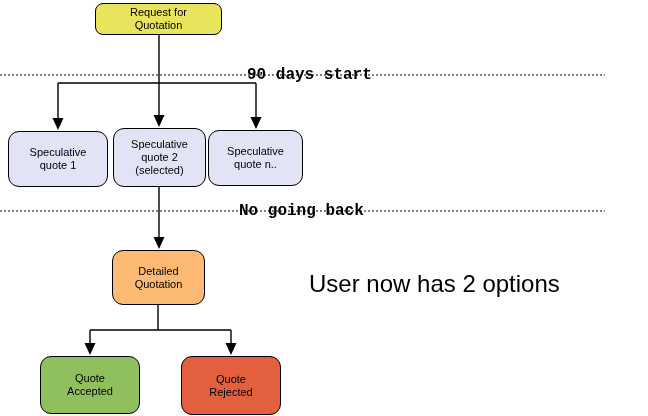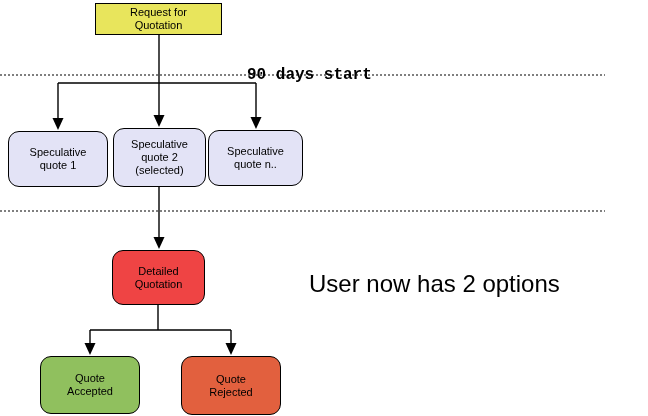--- a/index.html
+++ b/index.html
@@ -102,7 +102,7 @@
     </g>
   </svg>
 
-  <div class="node" style="left: 95px; top: 3px; width: 127px; height: 32px; border-radius: 0; background-color: rgb(232, 229, 92);">
+  <div class="node" style="left: 95px; top: 3px; width: 127px; height: 32px; border-radius: 8px; background-color: rgb(232, 229, 92);">
     <span class="node-label">Request for
 Quotation</span>
   </div>

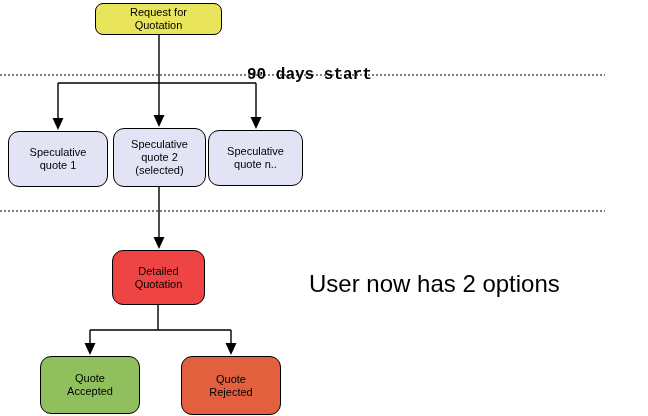--- a/index.html
+++ b/index.html
@@ -140,6 +140,7 @@
 
   <div class="phase-label" style="left:247px; top:66px;">90 days start</div>
 
+  <div class="phase-label" style="left:239px; top:202px;">No going back</div>
 
 
 

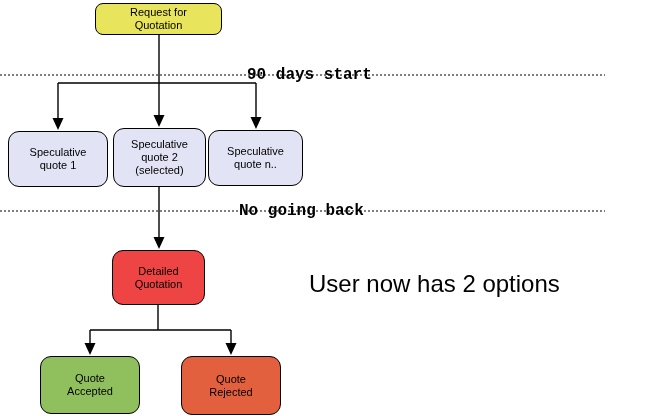--- a/index.html
+++ b/index.html
@@ -123,7 +123,7 @@
 quote n..</span>
   </div>
 
-  <div class="node" style="left: 112px; top: 250px; width: 93px; height: 55px; border-radius: 11px; background-color: #ef4444;">
+  <div class="node" style="left: 112px; top: 250px; width: 93px; height: 55px; border-radius: 11px; background-color: #fdba74;">
     <span class="node-label">Detailed
 Quotation</span>
   </div>

